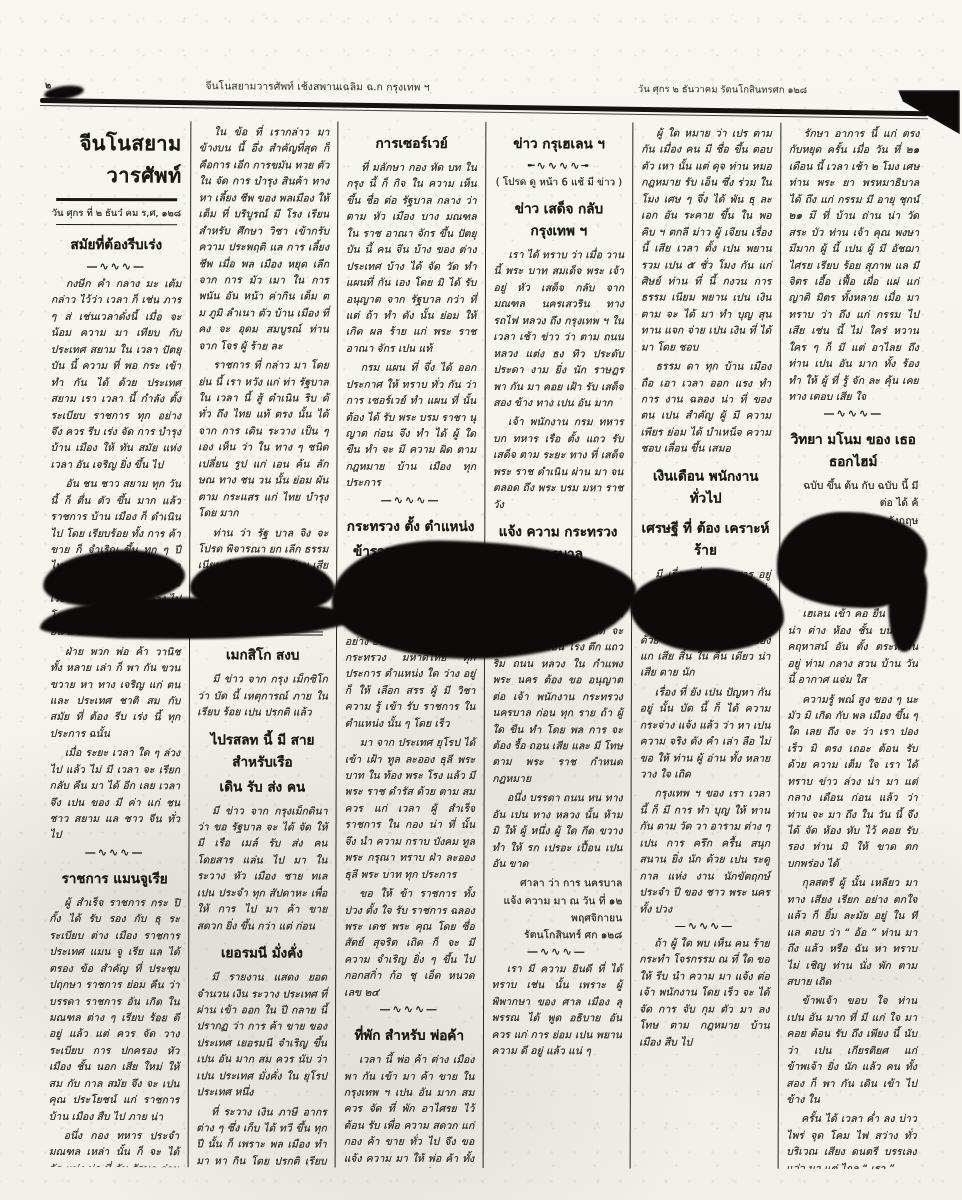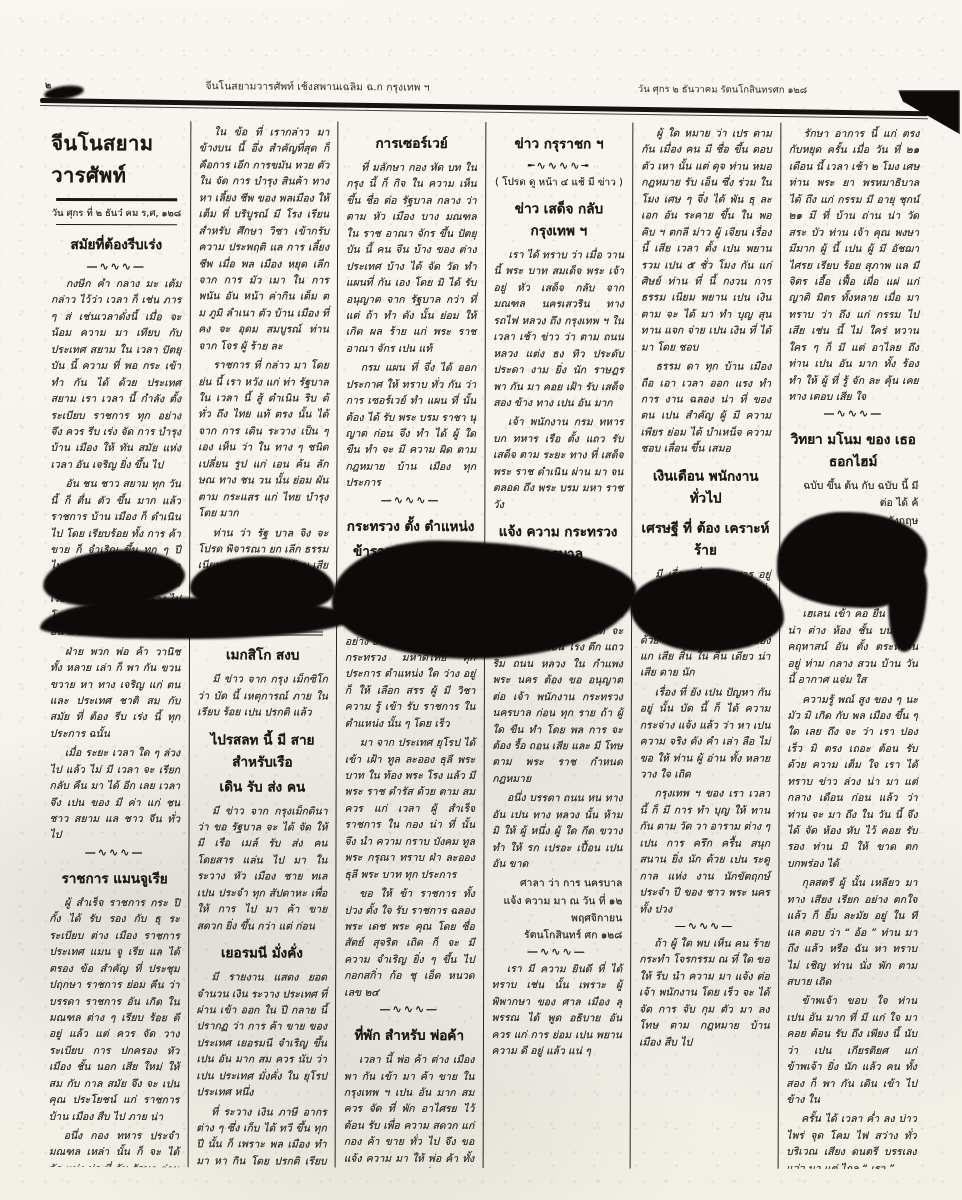--- a/index.html
+++ b/index.html
@@ -60,7 +60,7 @@
   }
   .col:first-child{border-left:none;}
   .blk{text-shadow:0 0 .5px rgba(20,18,14,.55);}
-  .masthead{font-size:20px;font-weight:bold;text-align:left;margin:4px 0 7px;letter-spacing:.5px;color:#1b1914;}
+  .masthead{font-size:20px;font-weight:bold;text-align:right;margin:4px 0 7px;letter-spacing:.5px;color:#1b1914;}
   .dateline{font-size:9.5px;text-align:center;margin:4px 0;}
   .headline{font-size:13.5px;font-weight:bold;text-align:center;margin:8px 0 5px;color:#1b1914;}
   .headline2{font-size:13.5px;font-weight:bold;text-align:center;margin:-2px 0 5px;color:#1b1914;}

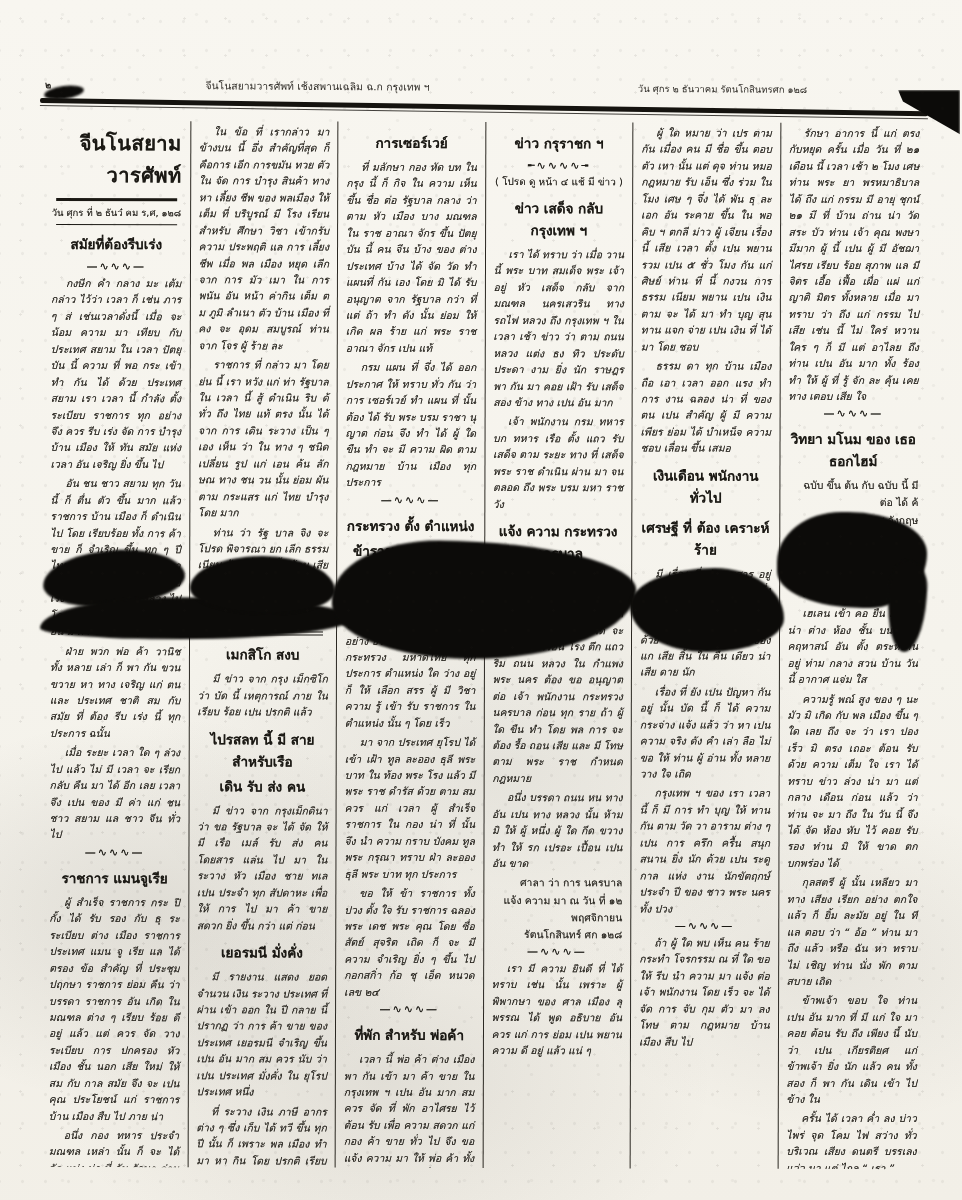--- a/index.html
+++ b/index.html
@@ -137,7 +137,7 @@
         <div class="blk body">เวลา นี้ พ่อ ค้า ต่าง เมือง พา กัน เข้า มา ค้า ขาย ใน กรุงเทพ ฯ เปน อัน มาก สม ควร จัด ที่ พัก อาไศรย ไว้ ต้อน รับ เพื่อ ความ สดวก แก่ กอง ค้า ขาย ทั่ว ไป จึง ขอ แจ้ง ความ มา ให้ พ่อ ค้า ทั้ง หลาย ทราบ โดย ทั่ว กัน</div>
       </div>
       <div class="col">
-        <div class="blk headline">ข่าว กรุราชก ฯ</div>
+        <div class="blk headline">ข่าว กรุเฮเลน ฯ</div>
         <div class="blk ornament">╾∿∿∿∿╼</div>
         <div class="blk subhead">( โปรด ดู หน้า ๔ แช้ มี ข่าว )</div>
         <div class="blk headline">ข่าว เสด็จ กลับ กรุงเทพ ฯ</div>

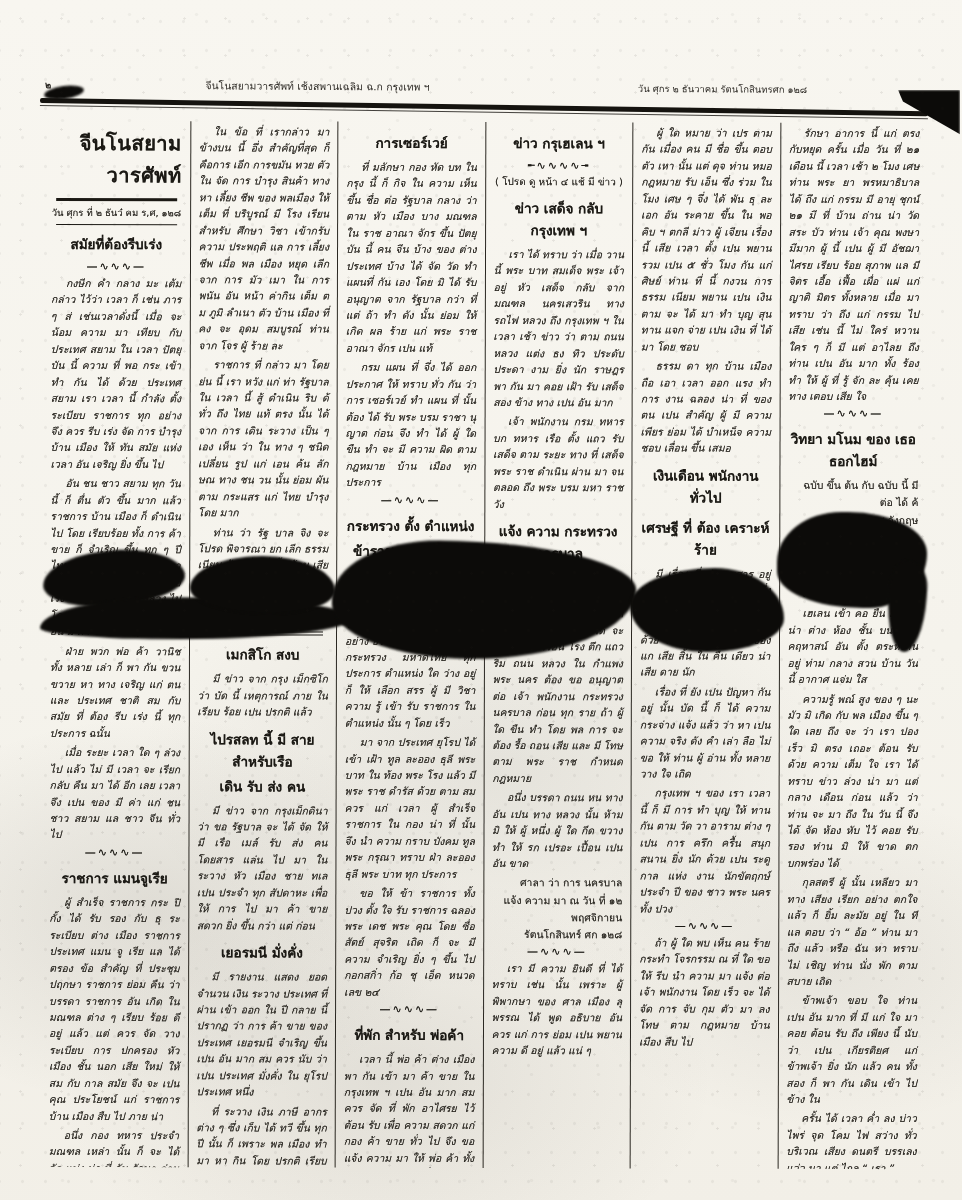--- a/index.html
+++ b/index.html
@@ -139,7 +139,7 @@
       <div class="col">
         <div class="blk headline">ข่าว กรุเฮเลน ฯ</div>
         <div class="blk ornament">╾∿∿∿∿╼</div>
-        <div class="blk subhead">( โปรด ดู หน้า ๔ แช้ มี ข่าว )</div>
+        <div class="blk subhead">( โปรด ดู หน้า 6 แช้ มี ข่าว )</div>
         <div class="blk headline">ข่าว เสด็จ กลับ กรุงเทพ ฯ</div>
         <div class="blk body">เรา ได้ ทราบ ว่า เมื่อ วาน นี้ พระ บาท สมเด็จ พระ เจ้า อยู่ หัว เสด็จ กลับ จาก มณฑล นครเสวริน ทาง รถไฟ หลวง ถึง กรุงเทพ ฯ ใน เวลา เช้า ข่าว ว่า ตาม ถนน หลวง แต่ง ธง ทิว ประดับ ประดา งาม ยิ่ง นัก ราษฎร พา กัน มา คอย เฝ้า รับ เสด็จ สอง ข้าง ทาง เปน อัน มาก</div>
         <div class="blk body">เจ้า พนักงาน กรม ทหาร บก ทหาร เรือ ตั้ง แถว รับ เสด็จ ตาม ระยะ ทาง ที่ เสด็จ พระ ราช ดำเนิน ผ่าน มา จน ตลอด ถึง พระ บรม มหา ราช วัง</div>

